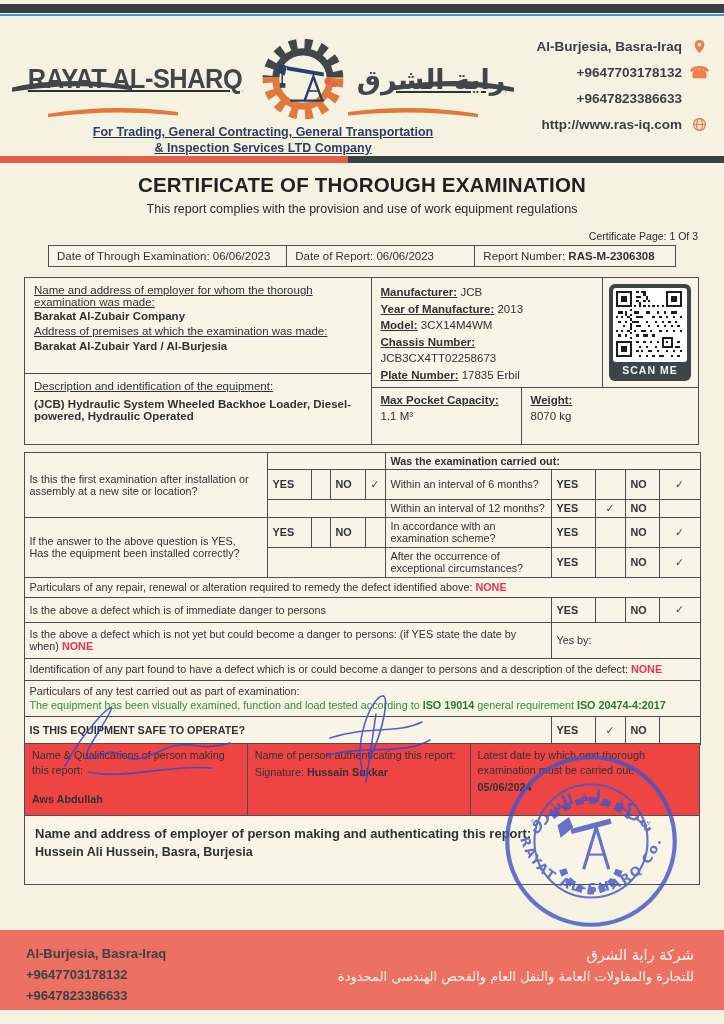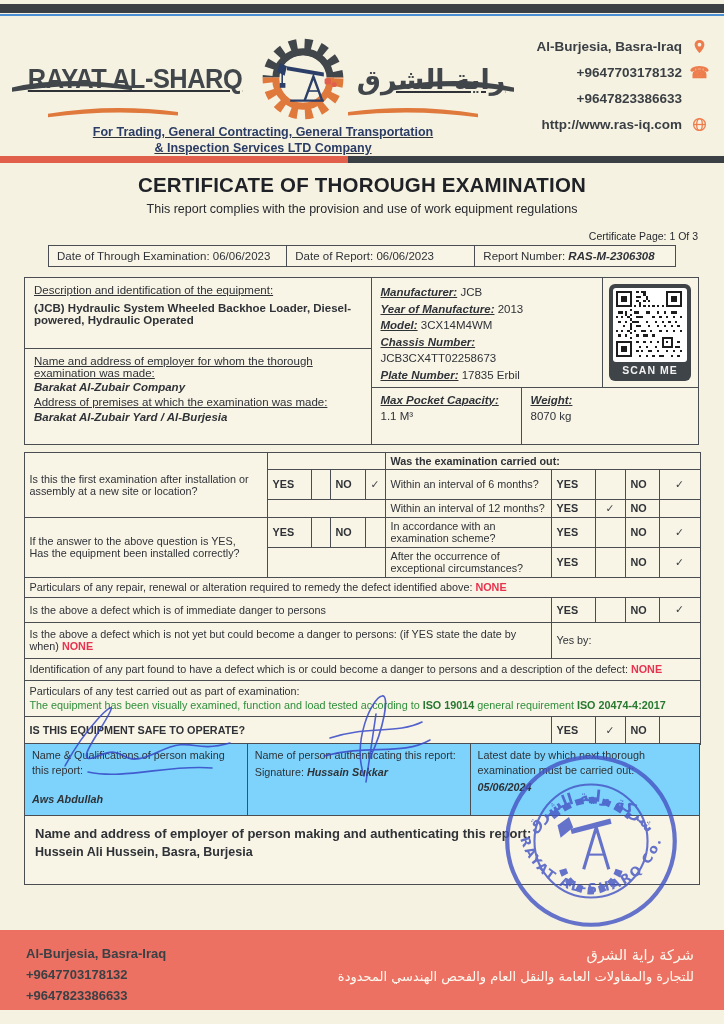--- a/index.html
+++ b/index.html
@@ -38,7 +38,7 @@
   
   table.meta { width:628px; margin:0 auto; border-collapse:collapse; }
   table.meta td { border:1.5px solid #4a4e53; font-size:11.5px; padding:4px 8px; background:#f8f4e6; white-space:nowrap; }
-  .bold { font-weight:bold;font-style:italic; }
+  .bold { font-weight:bold; }
 
   
   .equip { display:flex; margin:10px 24px 0; width:676px; }

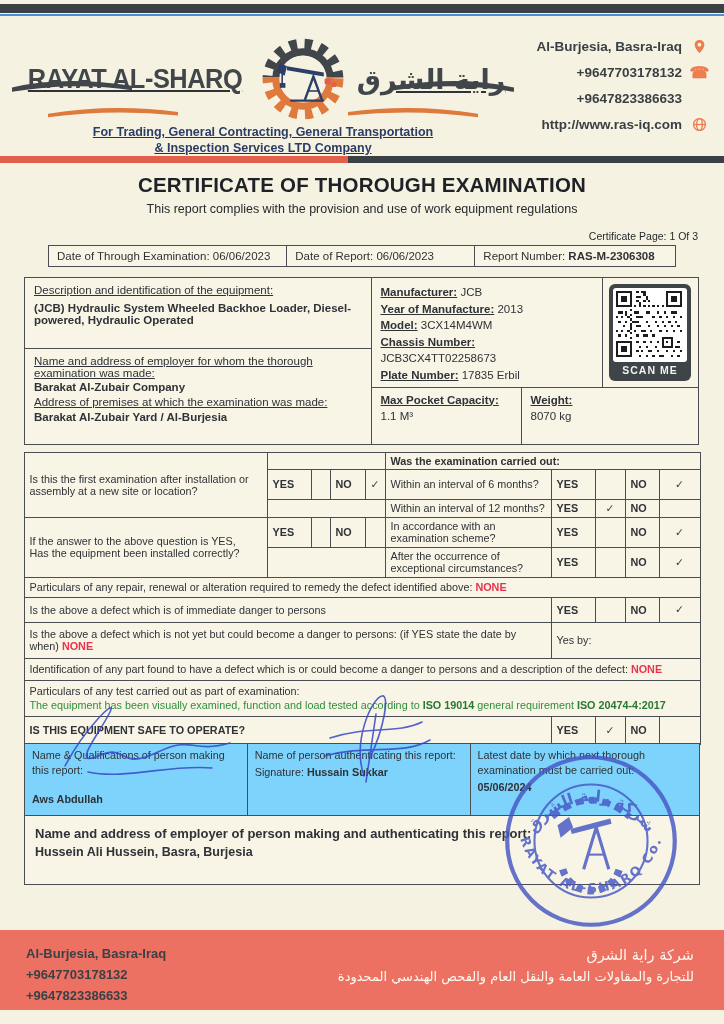--- a/index.html
+++ b/index.html
@@ -210,15 +210,15 @@
 
   <div class="equip">
     <div class="equip-left">
-      <div class="ebox desc-box">
-        <div class="u">Description and identification of the equipment:</div>
-        <div class="val">(JCB) Hydraulic System Wheeled Backhoe Loader, Diesel-powered, Hydraulic Operated</div>
-      </div>
       <div class="ebox emp-box">
         <div class="u">Name and address of employer for whom the thorough examination was made:</div>
         <div class="bold" style="margin-top:2px">Barakat Al-Zubair Company</div>
         <div class="u" style="margin-top:3px">Address of premises at which the examination was made:</div>
         <div class="bold" style="margin-top:3px">Barakat Al-Zubair Yard / Al-Burjesia</div>
+      </div>
+      <div class="ebox desc-box">
+        <div class="u">Description and identification of the equipment:</div>
+        <div class="val">(JCB) Hydraulic System Wheeled Backhoe Loader, Diesel-powered, Hydraulic Operated</div>
       </div>
     </div>
     <div class="equip-right">

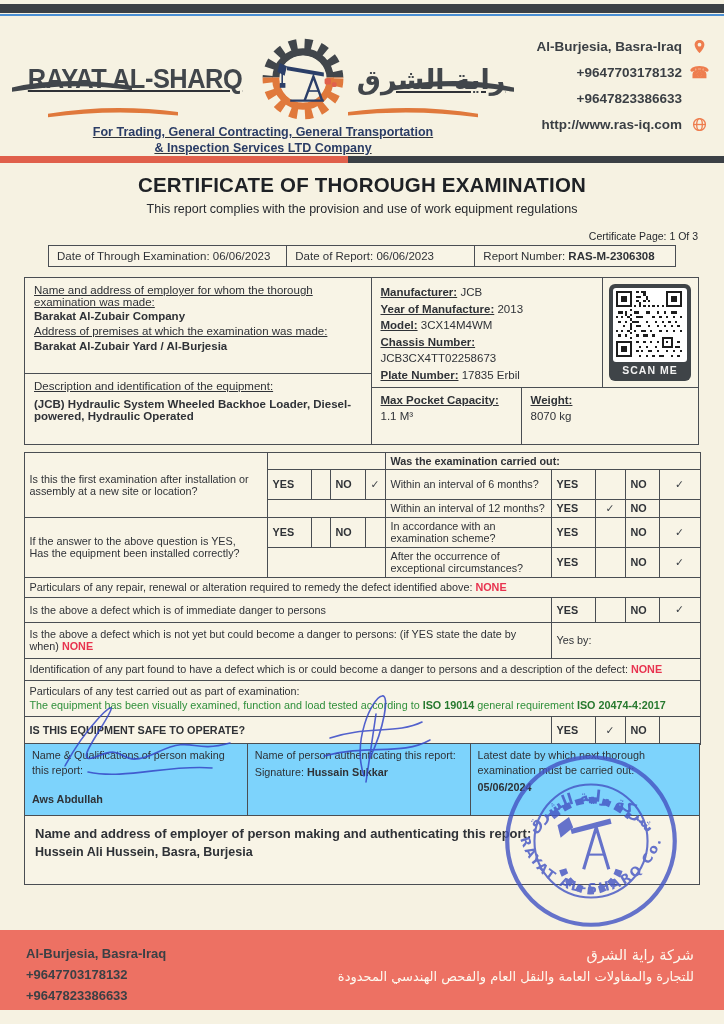--- a/index.html
+++ b/index.html
@@ -76,7 +76,7 @@
 
   
   table.sig { width:676px; margin:-1.5px auto 0; border-collapse:collapse; table-layout:fixed; }
-  table.sig td { border:1.5px solid #4a4e53; background:#7dd3fc; font-size:10.8px; padding:4px 7px; vertical-align:top; line-height:15px; height:72px; }
+  table.sig td { border:1.5px solid #4a4e53; background:#ef4444; font-size:10.8px; padding:4px 7px; vertical-align:top; line-height:15px; height:72px; }
 
   .employer { width:676px; margin:-1.5px auto 0; border:1.5px solid #4a4e53; background:#f8f4e6; padding:10px 10px; height:70px; }
   .employer .lab { font-size:13px; font-weight:bold; }

